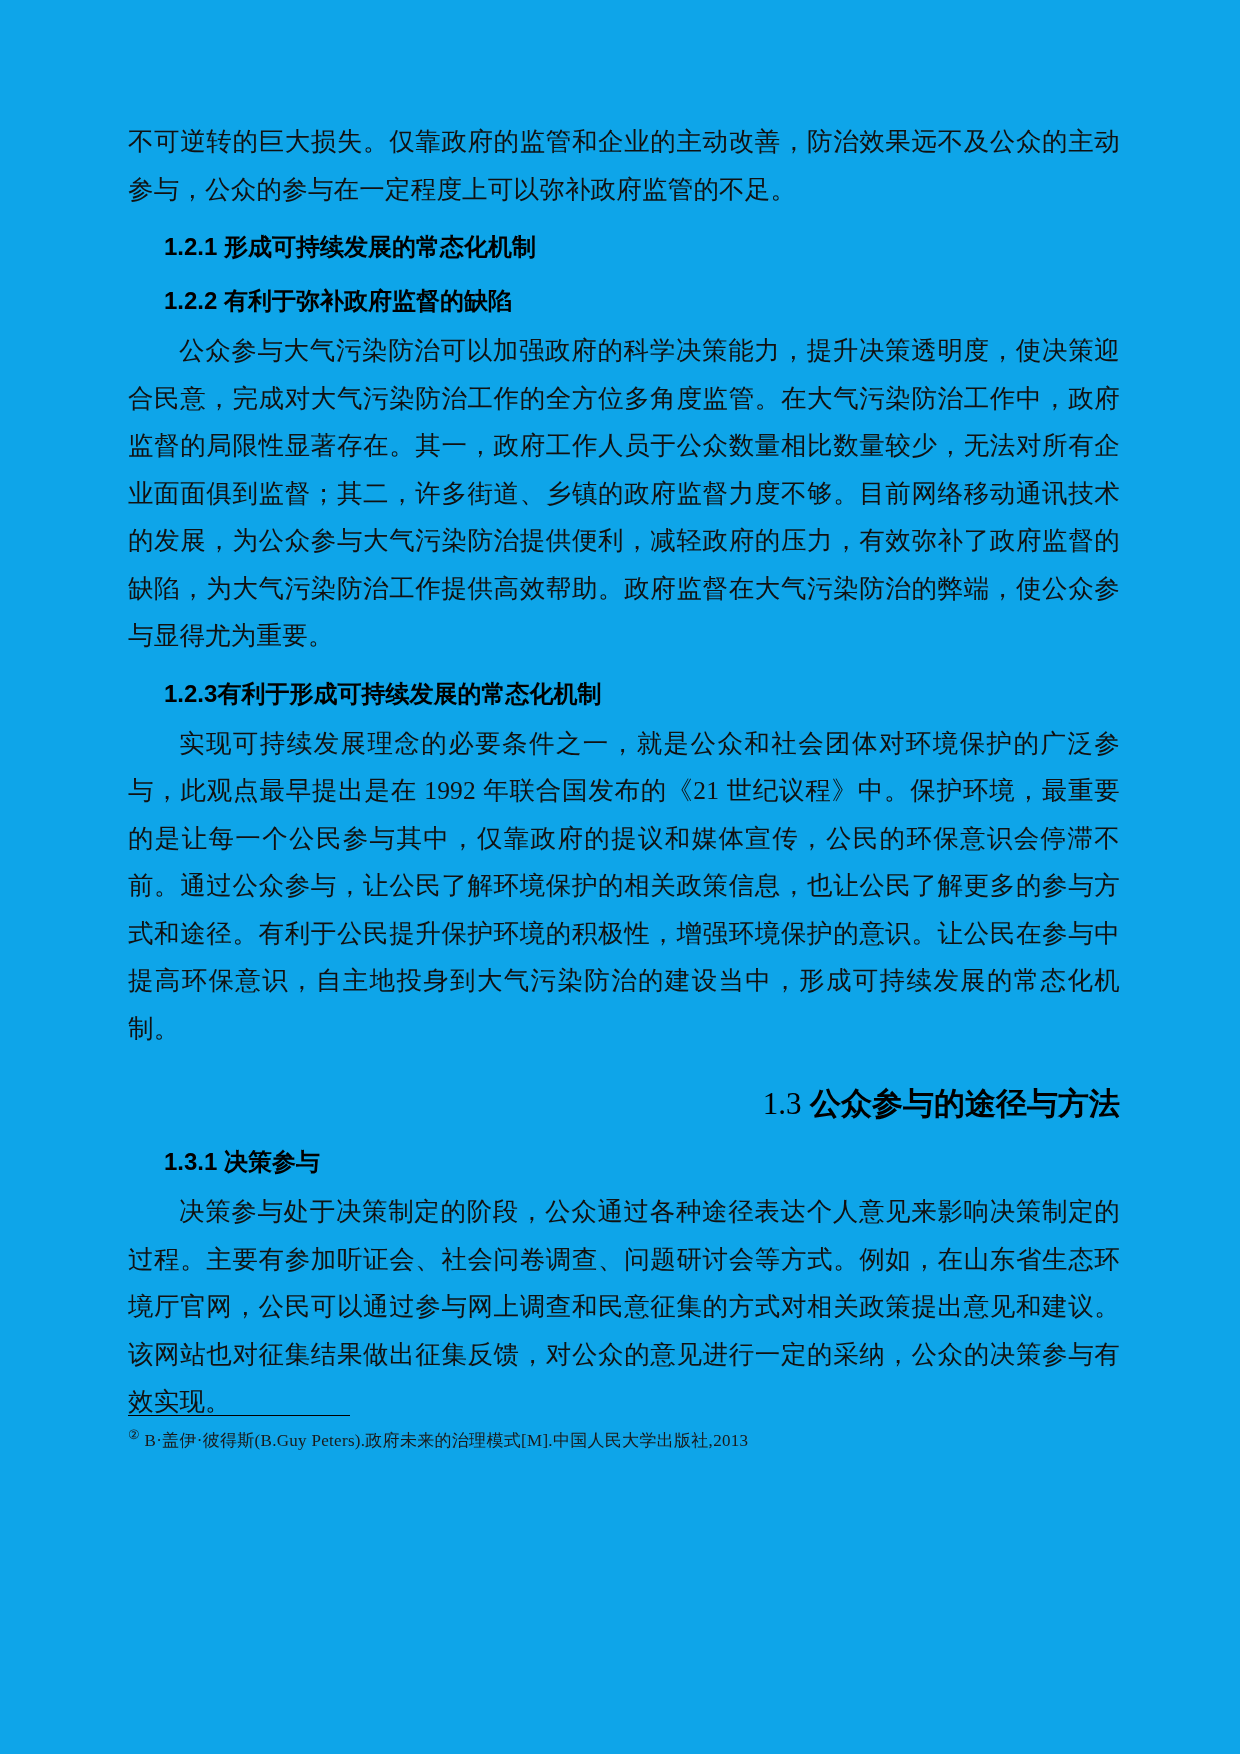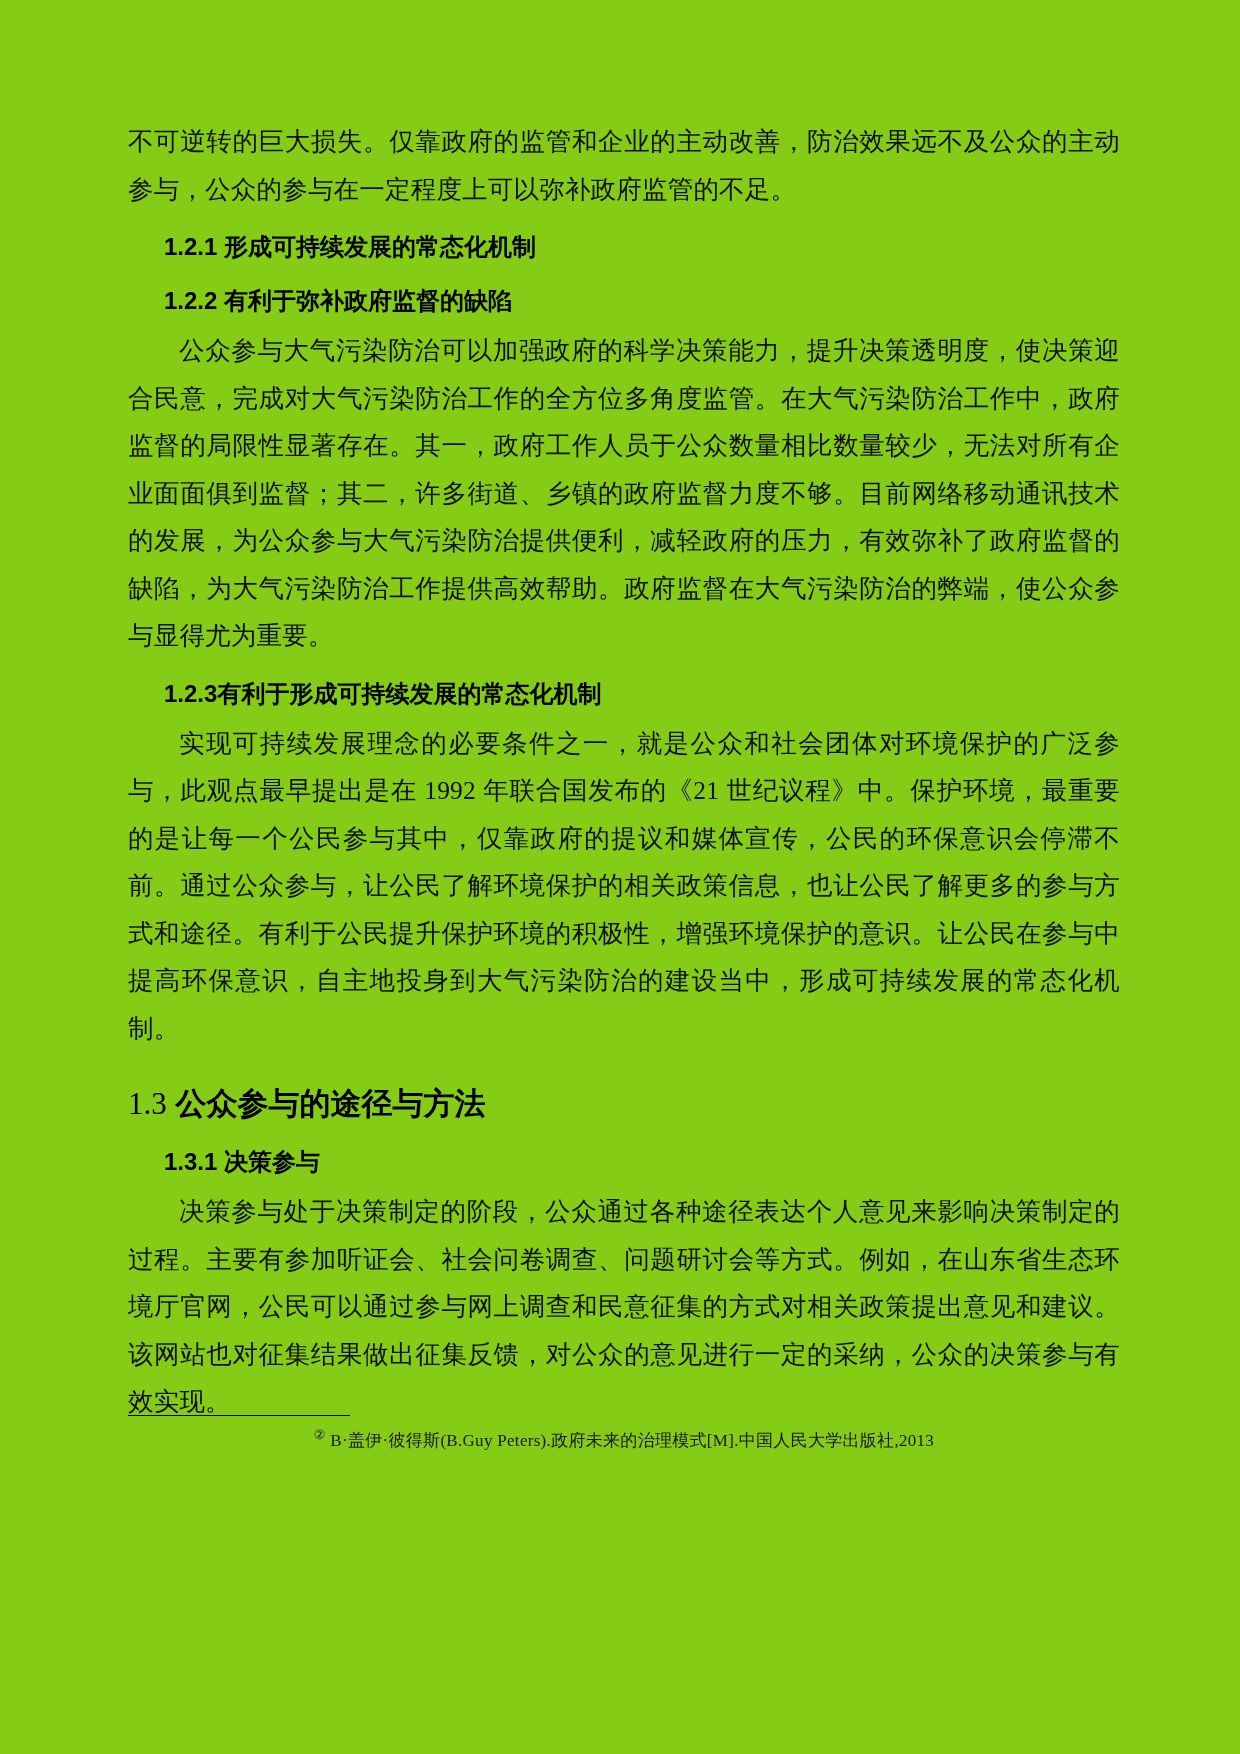--- a/index.html
+++ b/index.html
@@ -11,7 +11,7 @@
     position: relative;
     width: 1240px;
     height: 1754px;
-    background: #84cc16;
+    background: #0ea5e9;
     box-sizing: border-box;
     padding: 118px 120px 40px 128px;
     font-family: "Liberation Serif", "DejaVu Serif", serif;

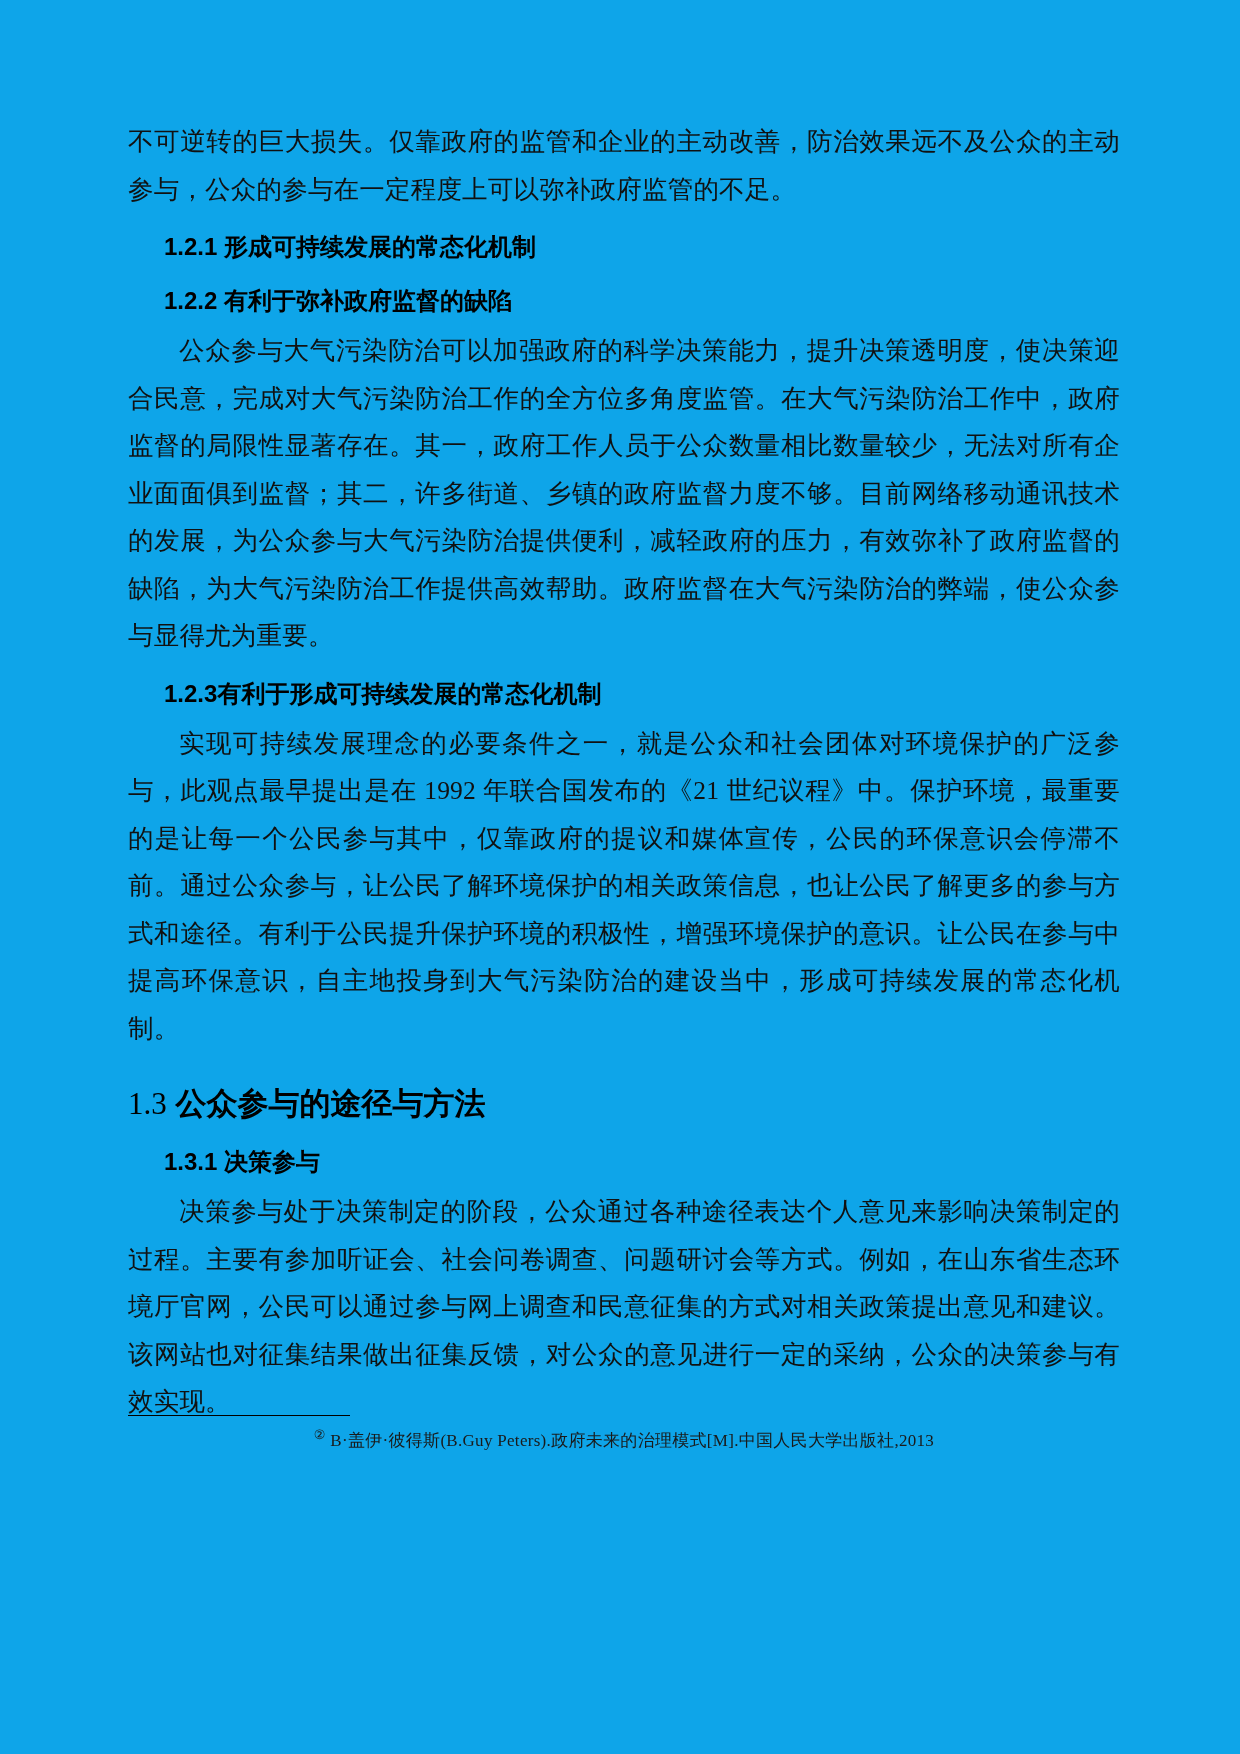--- a/index.html
+++ b/index.html
@@ -52,6 +52,7 @@
     line-height: 48px;
     margin: 28px 0 8px 0;
     color: #000000;
+    text-align: right;
   }
   .h2 .num {
     font-family: "Liberation Serif", "DejaVu Serif", serif;

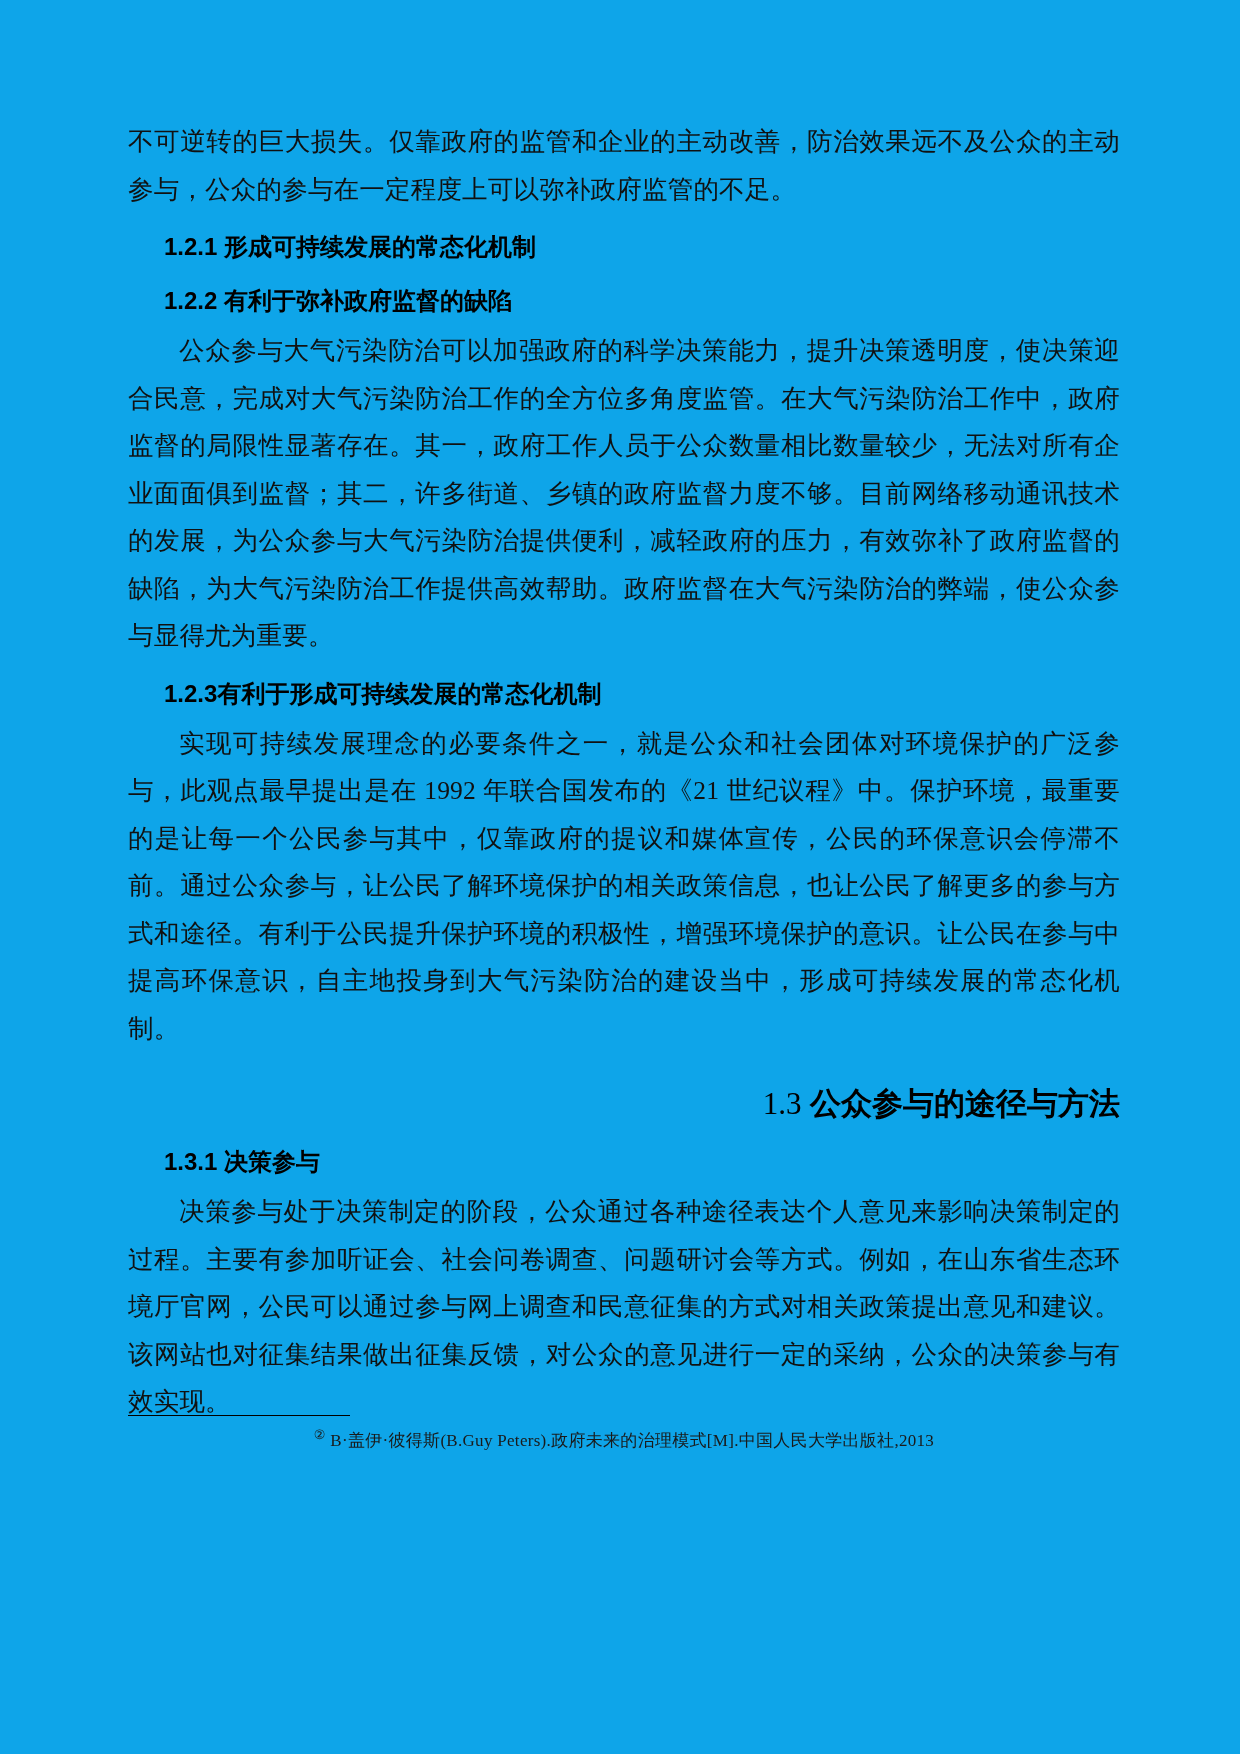--- a/index.html
+++ b/index.html
@@ -68,7 +68,6 @@
     left: 128px;
     right: 120px;
     bottom: 300px;
-    text-align: center;
   }
   .footnote-rule {
     width: 222px;

